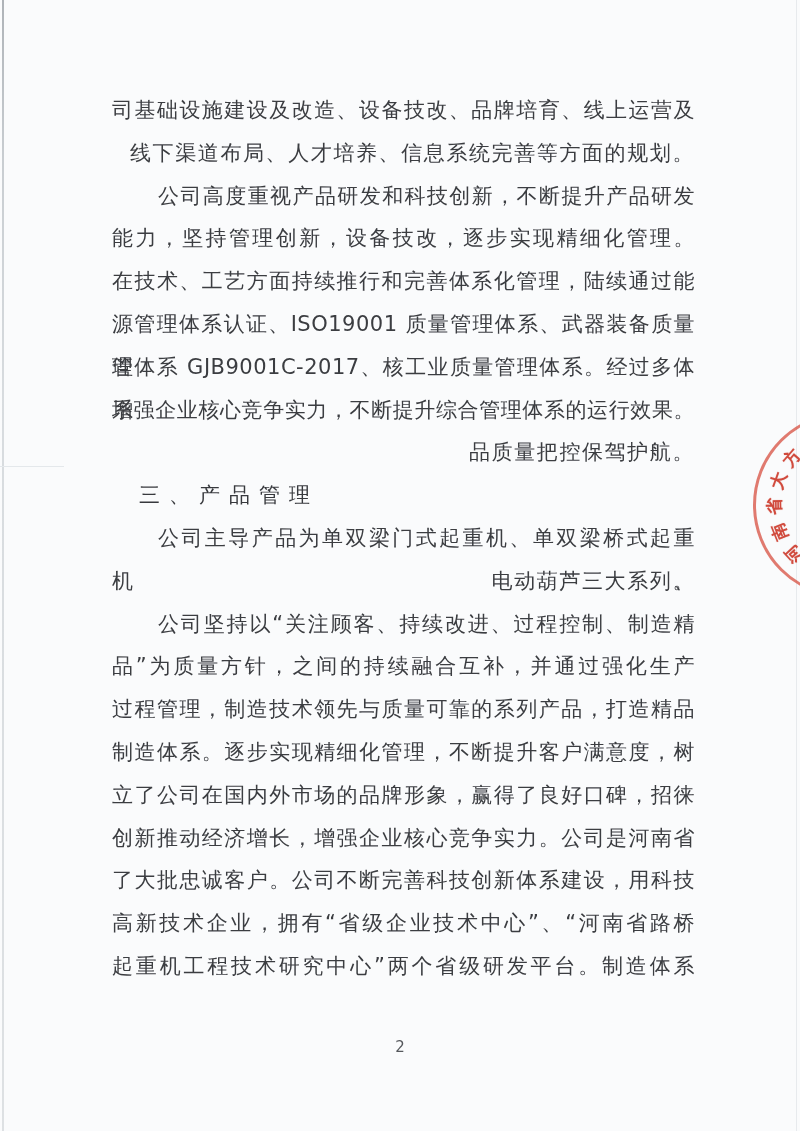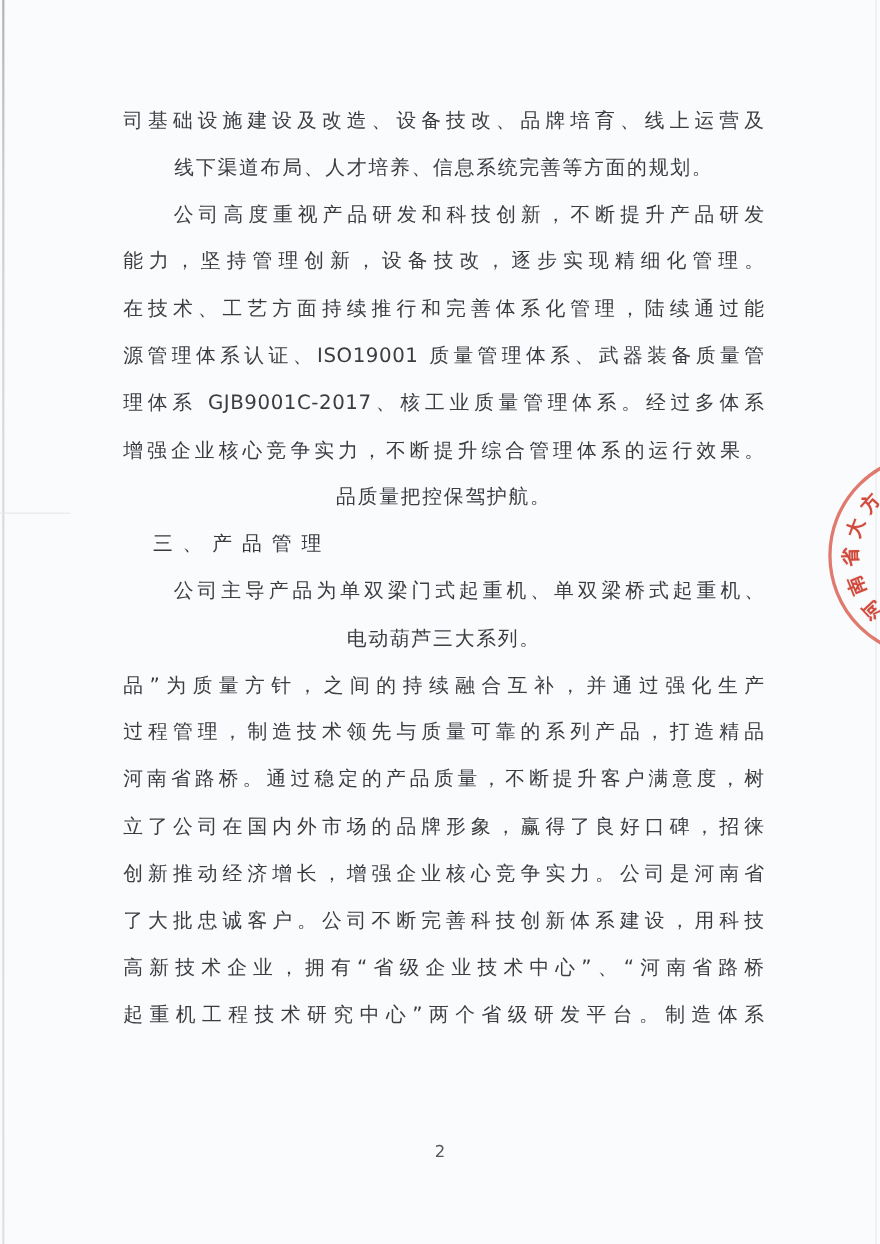--- a/index.html
+++ b/index.html
@@ -29,7 +29,7 @@
   .textblock { position:absolute; left:112px; top:89px; width:583px; }
   .ln {
     height:42.8px; line-height:42.8px;
-    font-size:18px; letter-spacing:.5px;
+    font-size:21px; letter-spacing:.5px;
     white-space:nowrap; overflow:visible;
   }
   .j { text-align:justify; text-align-last:justify; white-space:normal; }

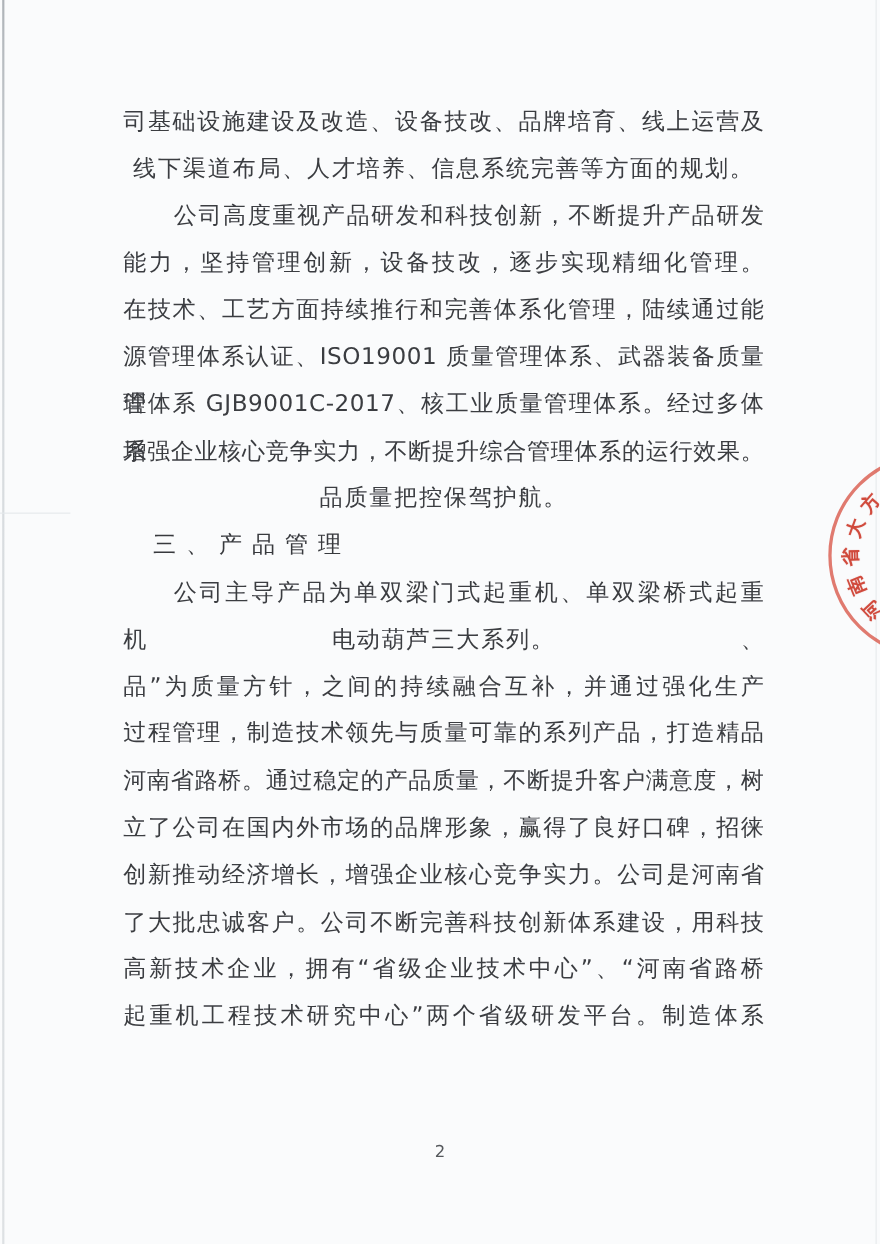--- a/index.html
+++ b/index.html
@@ -34,7 +34,7 @@
   }
   .j { text-align:justify; text-align-last:justify; white-space:normal; }
   .i { text-indent:46px; }
-  .e { text-align:center; letter-spacing:1.6px; }
+  .e { text-align:right; letter-spacing:1.6px; }
   .h { text-align:left; letter-spacing:9px; color:#37393d;margin-left:27px; }
   
   .pagenum {

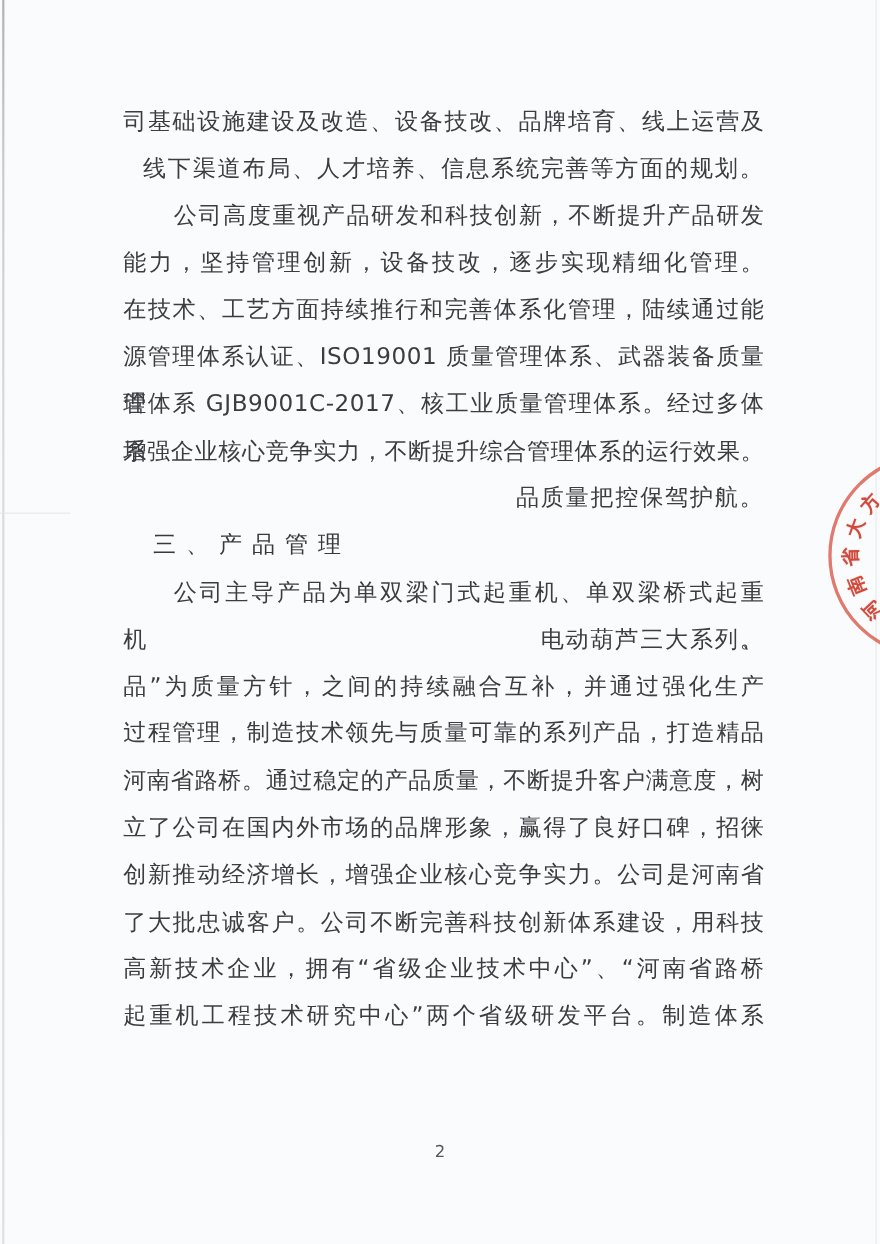--- a/index.html
+++ b/index.html
@@ -88,6 +88,7 @@
     <div class="ln j i">公司主导产品为单双梁门式起重机、单双梁桥式起重机、</div>
     <div class="ln e">电动葫芦三大系列。</div>
 
+    <div class="ln j i">公司坚持以“关注顾客、持续改进、过程控制、制造精</div>
     <div class="ln j">品”为质量方针，之间的持续融合互补，并通过强化生产</div>
     <div class="ln j">过程管理，制造技术领先与质量可靠的系列产品，打造精品</div>
     <div class="ln j">河南省路桥。通过稳定的产品质量，不断提升客户满意度，树</div>

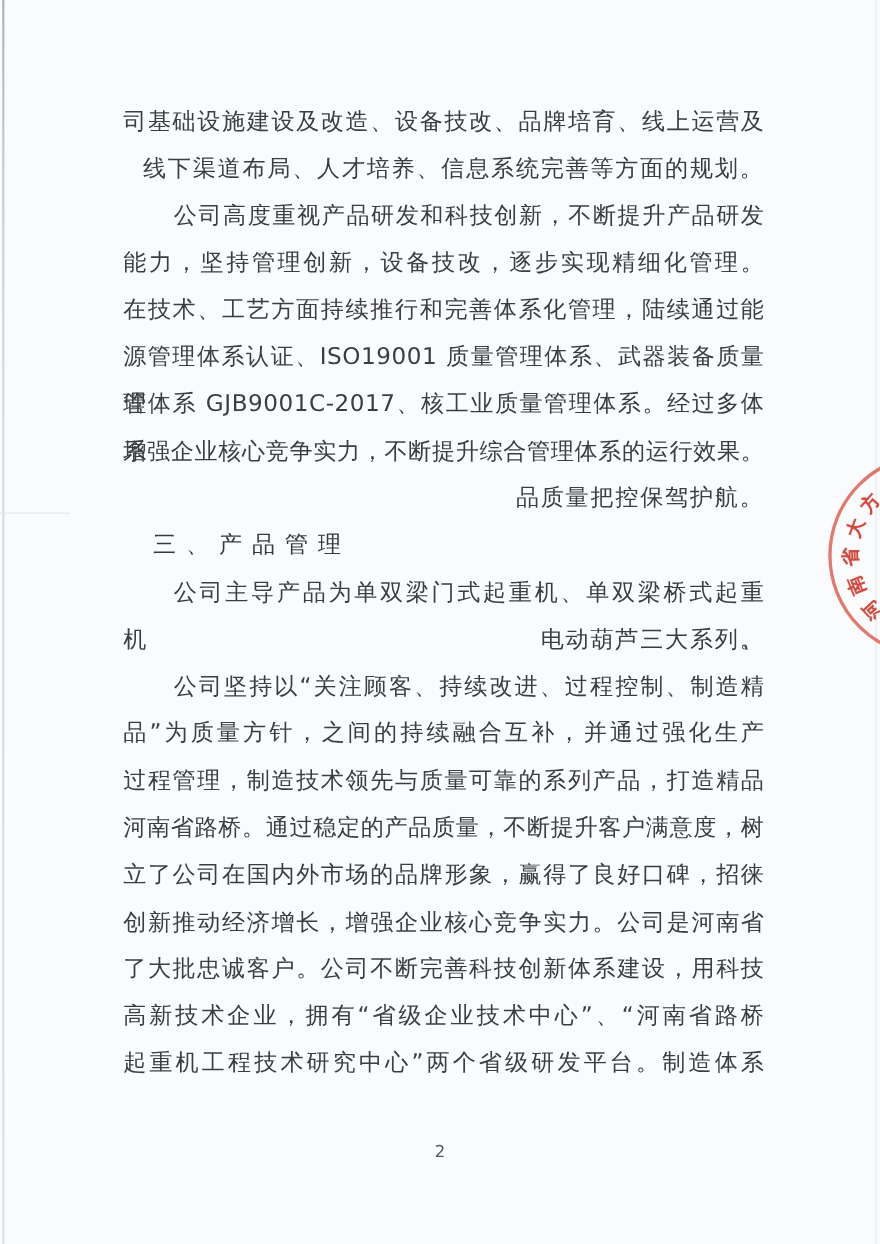--- a/index.html
+++ b/index.html
@@ -91,7 +91,7 @@
     <div class="ln j i">公司坚持以“关注顾客、持续改进、过程控制、制造精</div>
     <div class="ln j">品”为质量方针，之间的持续融合互补，并通过强化生产</div>
     <div class="ln j">过程管理，制造技术领先与质量可靠的系列产品，打造精品</div>
-    <div class="ln j">河南省路桥。通过稳定的产品质量，不断提升客户满意度，树</div>
+    <div class="ln j">制造体系。逐步实现精细化管理，不断提升客户满意度，树</div>
     <div class="ln j">立了公司在国内外市场的品牌形象，赢得了良好口碑，招徕</div>
     <div class="ln j">创新推动经济增长，增强企业核心竞争实力。公司是河南省</div>
     <div class="ln j">了大批忠诚客户。公司不断完善科技创新体系建设，用科技</div>

